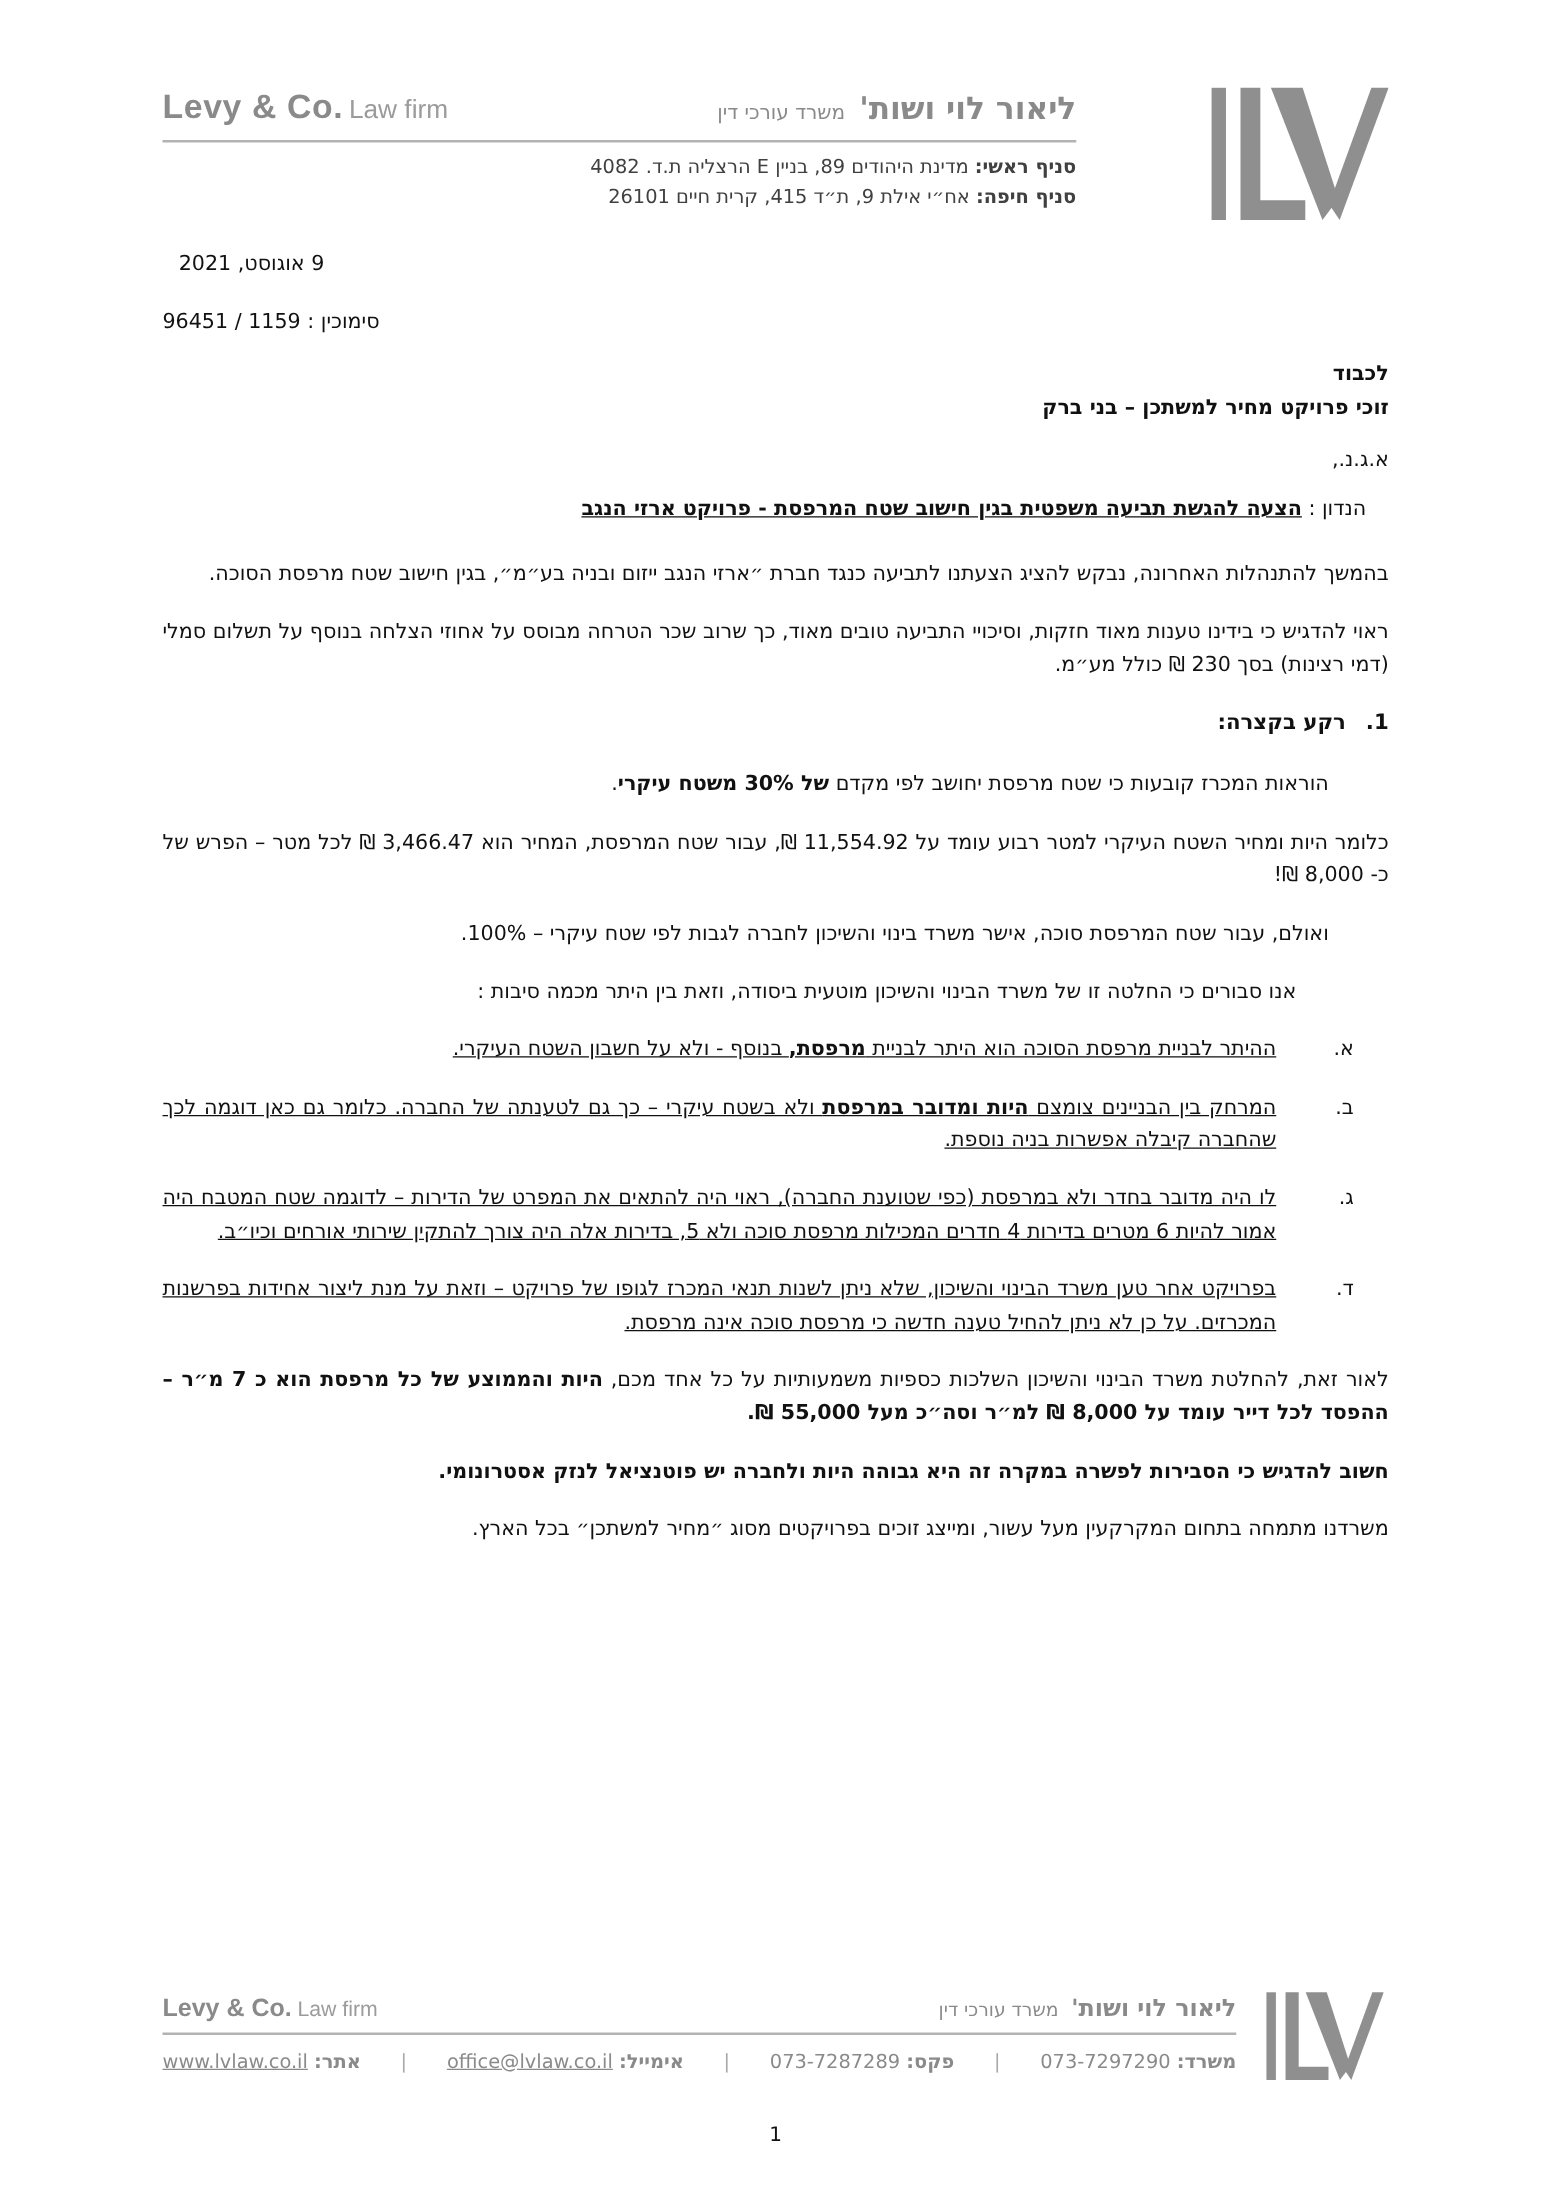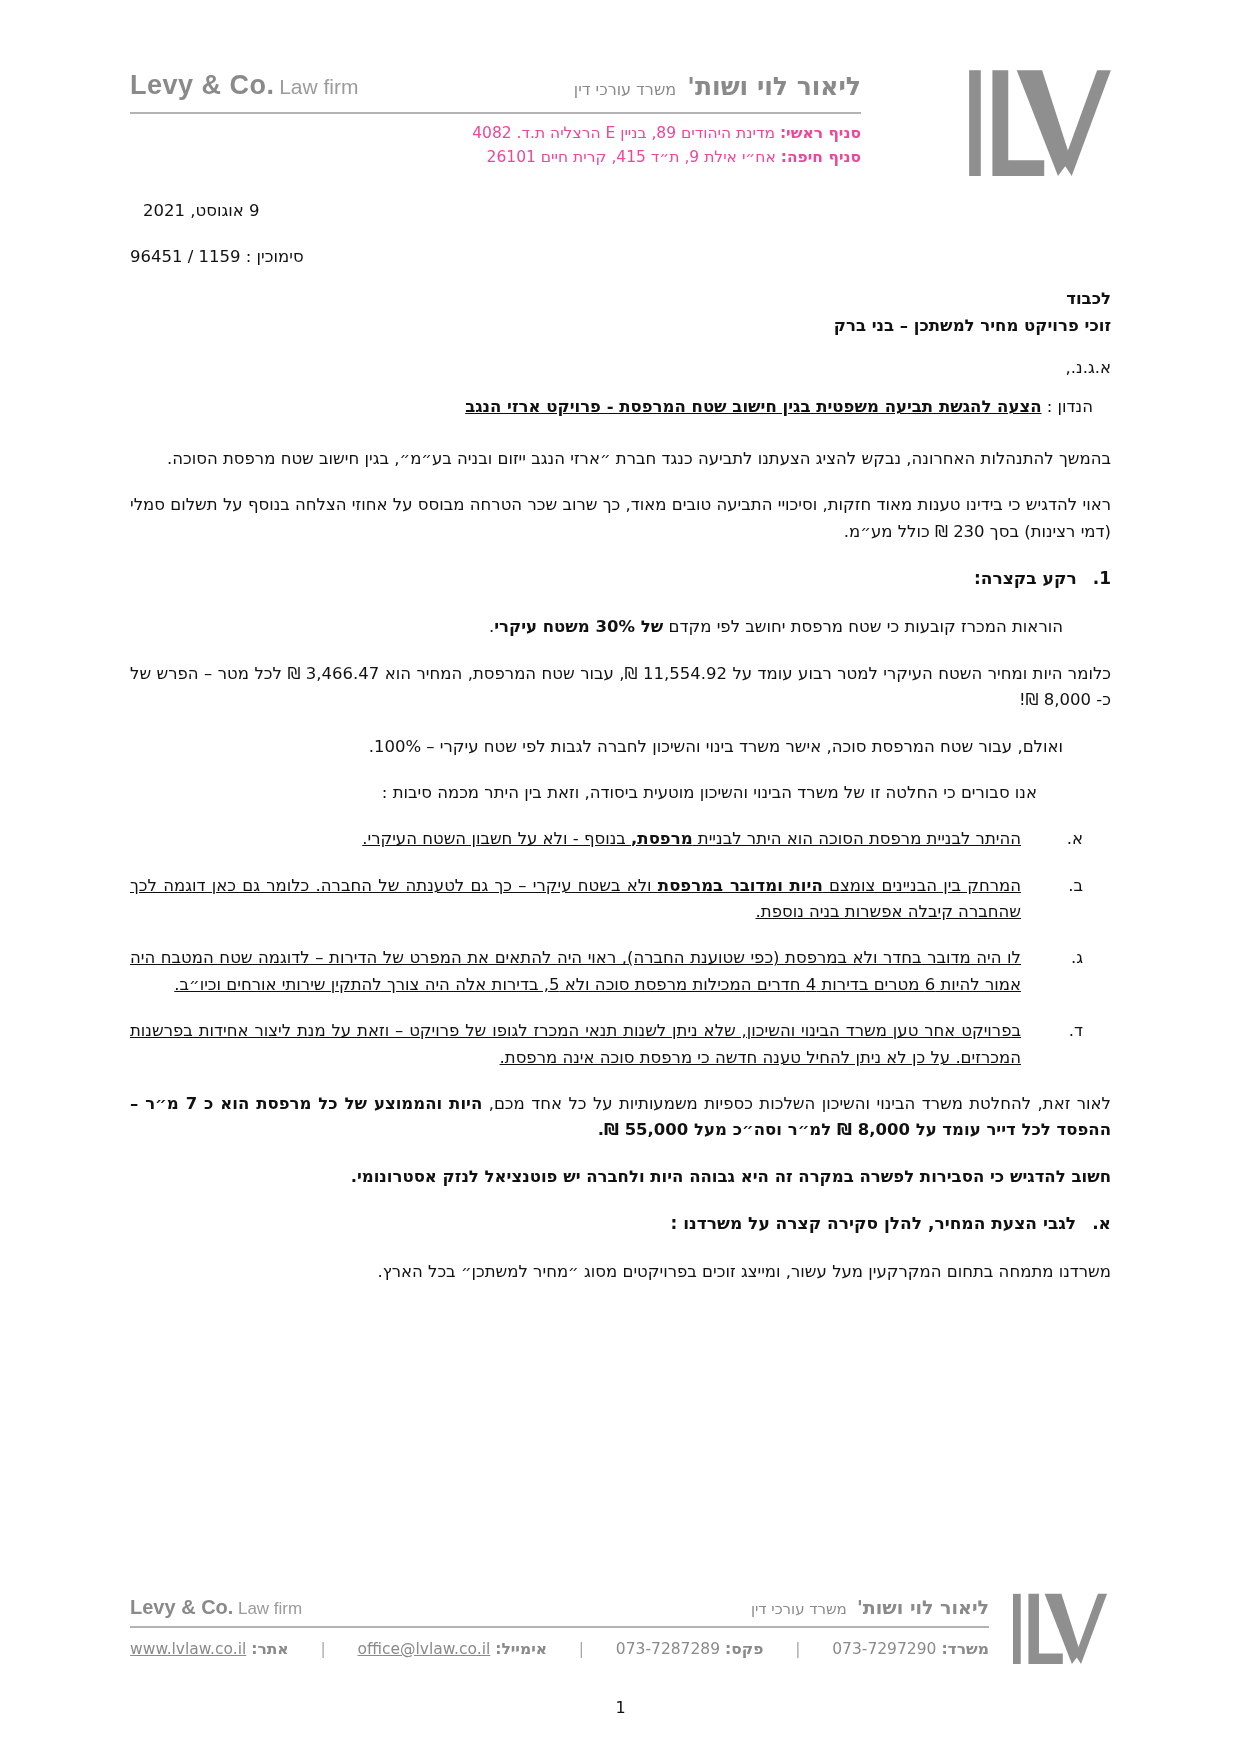--- a/index.html
+++ b/index.html
@@ -21,7 +21,7 @@
   .en-main{font-size:27px;font-weight:bold;letter-spacing:.5px;}
   .en-sub{font-size:21px;color:#9b9b9b;}
   .head-rule{border-bottom:2px solid #b3b3b3;margin:5px 0 7px;}
-  .addr{color:#ec4899;font-size:15.5px;line-height:1.55;text-align:right;}
+  .addr{color:#404040;font-size:15.5px;line-height:1.55;text-align:right;}
   .addr b{font-weight:bold;}
   
   .meta{text-align:left;margin-bottom:14px;}

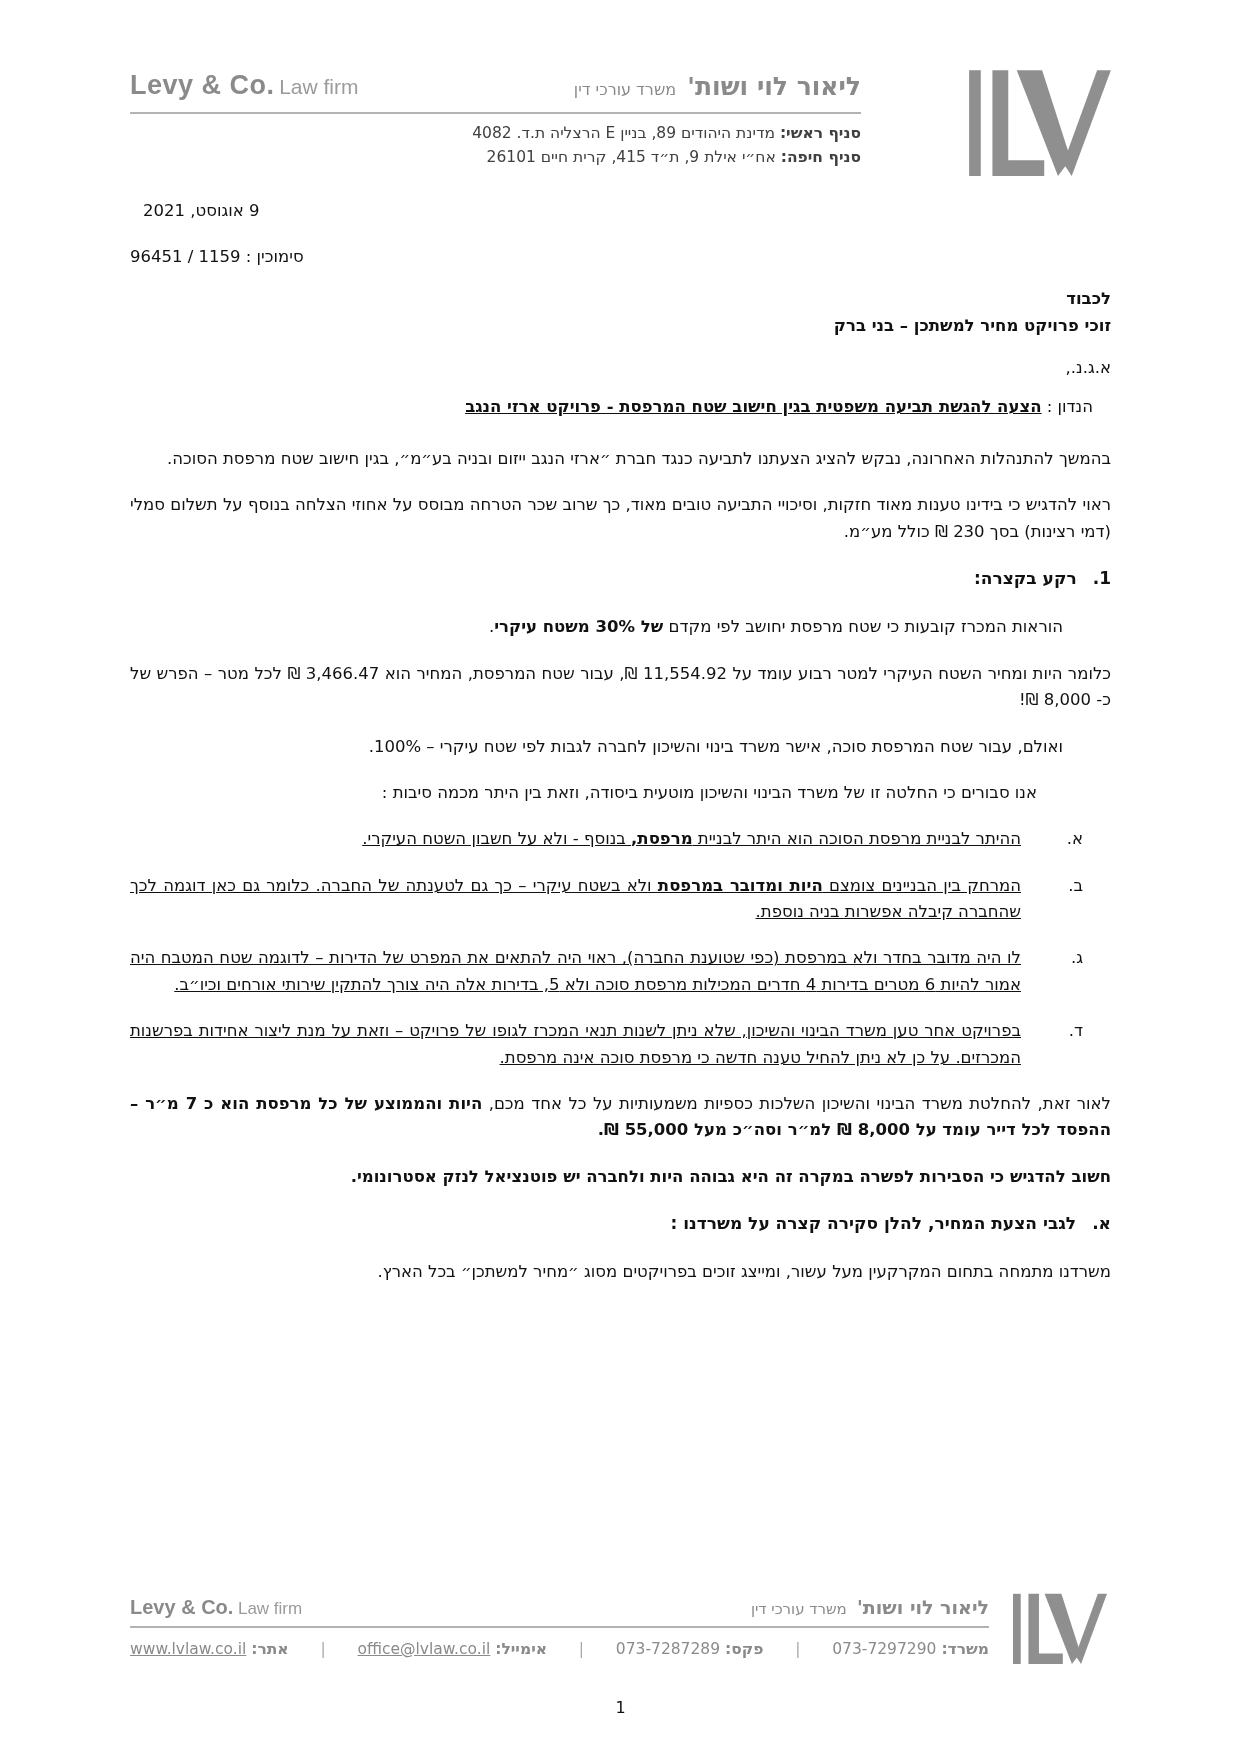--- a/index.html
+++ b/index.html
@@ -142,9 +142,6 @@
 
     <p class="emph">חשוב להדגיש כי הסבירות לפשרה במקרה זה היא גבוהה היות ולחברה יש פוטנציאל לנזק אסטרונומי.</p>
 
-    <div class="sec-head">
-      <span class="num">א.</span><span class="t">לגבי הצעת המחיר, להלן סקירה קצרה על משרדנו</span><span class="sfx"> :</span>
-    </div>
 
     <p>משרדנו מתמחה בתחום המקרקעין מעל עשור, ומייצג זוכים בפרויקטים מסוג ״מחיר למשתכן״ בכל הארץ.</p>
   </main>

